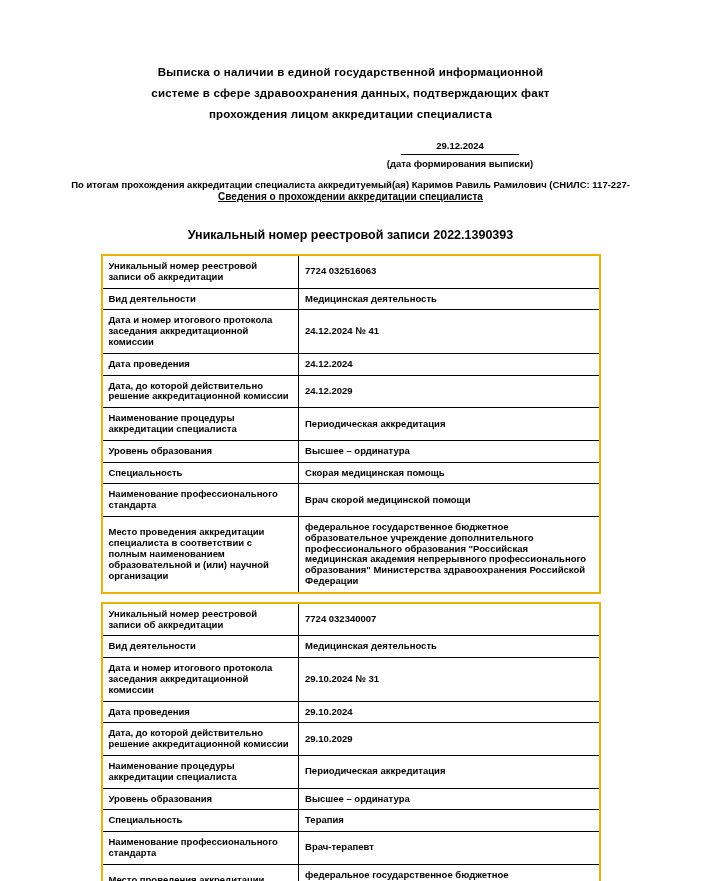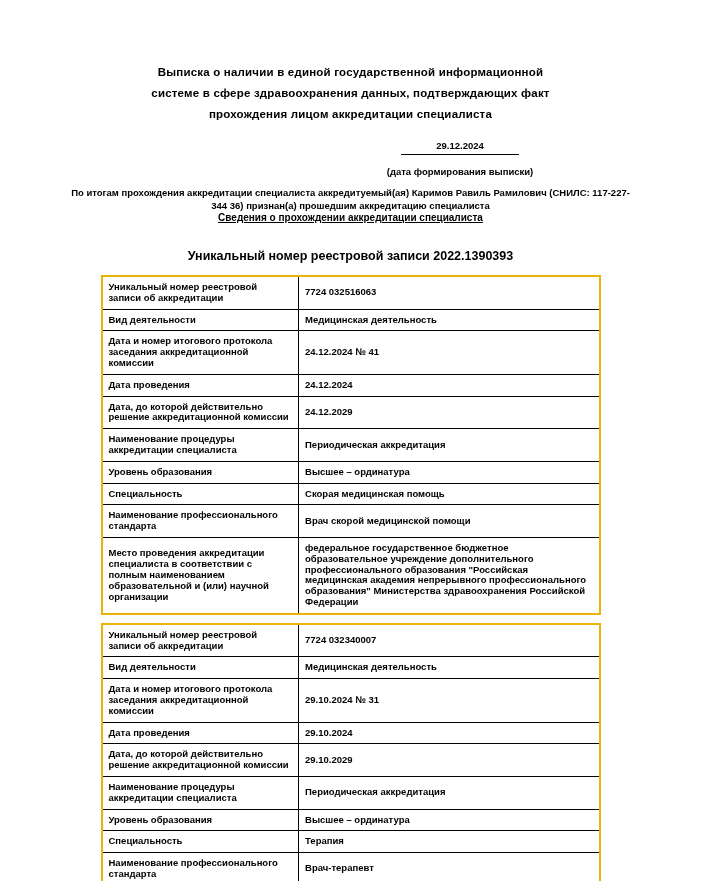--- a/index.html
+++ b/index.html
@@ -40,7 +40,7 @@
     border-bottom: 1.5px solid #000000;
   }
   .date-caption {
-    margin-top: 10px;
+    margin-top: 2px;
   }
   .intro {
     margin-top: 8px;

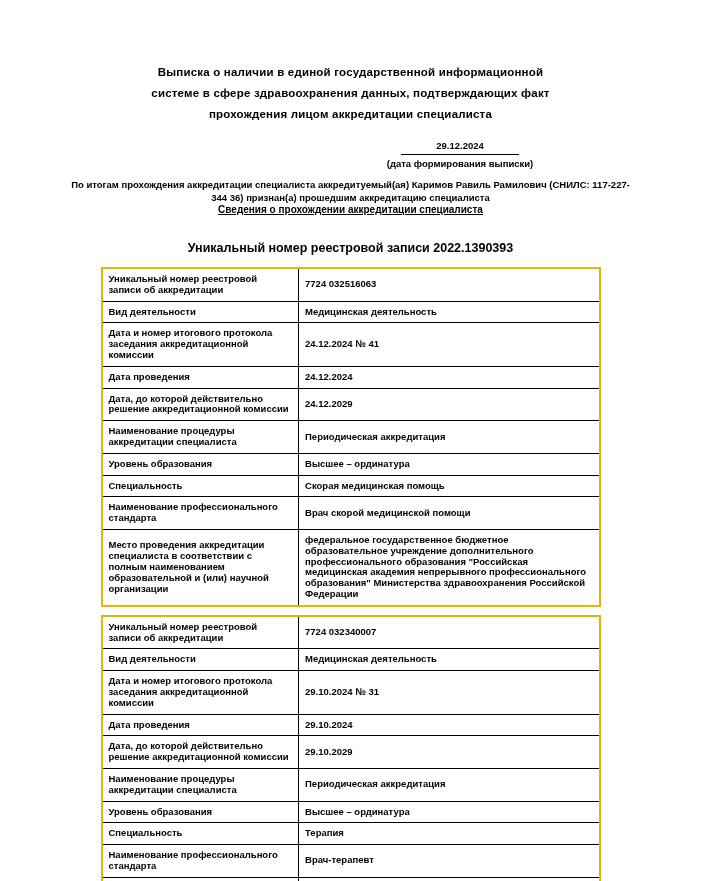--- a/index.html
+++ b/index.html
@@ -100,7 +100,6 @@
 
   <div class="intro">
     <div>По итогам прохождения аккредитации специалиста аккредитуемый(ая) Каримов Равиль Рамилович (СНИЛС: 117-227-</div>
-    <div>344 36) признан(а) прошедшим аккредитацию специалиста</div>
   </div>
 
   <div class="section-heading">Сведения о прохождении аккредитации специалиста</div>

